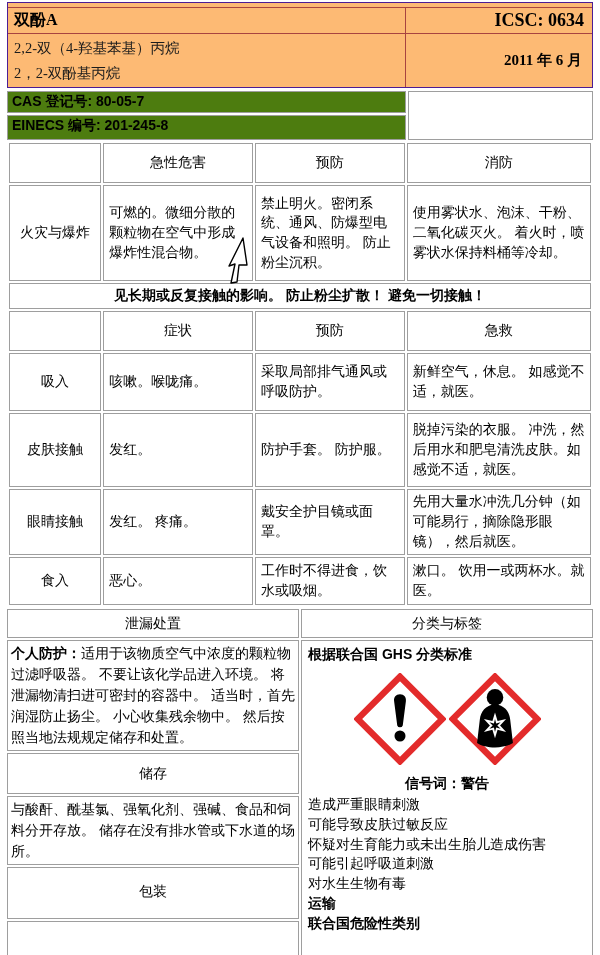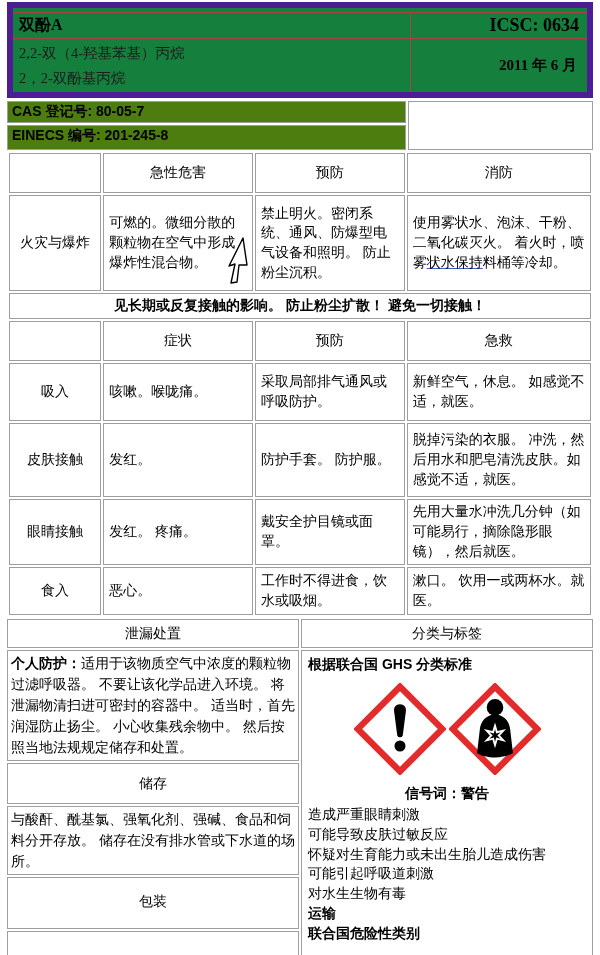--- a/index.html
+++ b/index.html
@@ -12,7 +12,7 @@
   .card { margin:2px 7px 0 7px; width:586px; }
 
   
-  .red-box { background:#15803d; border:6px solid #4c1d95; }
+  .red-box { background:#fdba74; border:1px solid #4c1d95; }
   .red-strip { height:5px; border-bottom:1px solid #a84440; }
   .red-row { display:flex; }
   .red-row1 { border-bottom:1px solid #a84440; }

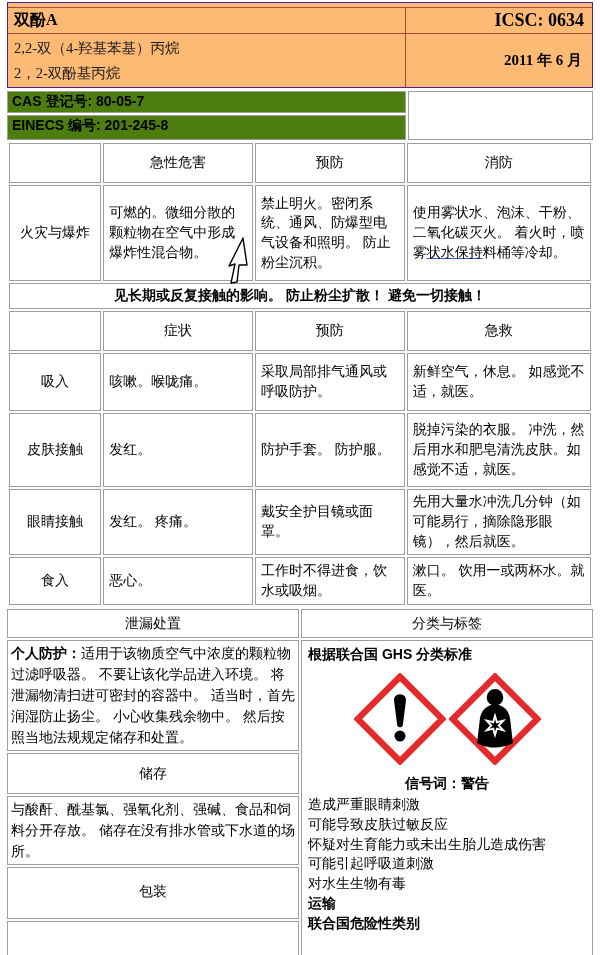--- a/index.html
+++ b/index.html
@@ -36,7 +36,7 @@
   td.hdr { height:40px; text-align:center; }
   td.banner { font-weight:bold; text-align:center; height:24px; padding:1px; }
   .w1{width:16%;} .w2{width:26%;} .w3{width:26%;} .w4{width:32%;}
-  .link-u { text-decoration:underline; text-decoration-color:#3a5fcd; border-bottom:0; }
+  .link-u { text-decoration-color:#3a5fcd; border-bottom:0; }
 
   
   .bottom { margin-top:2px; display:flex; gap:2px; height:348px; }

